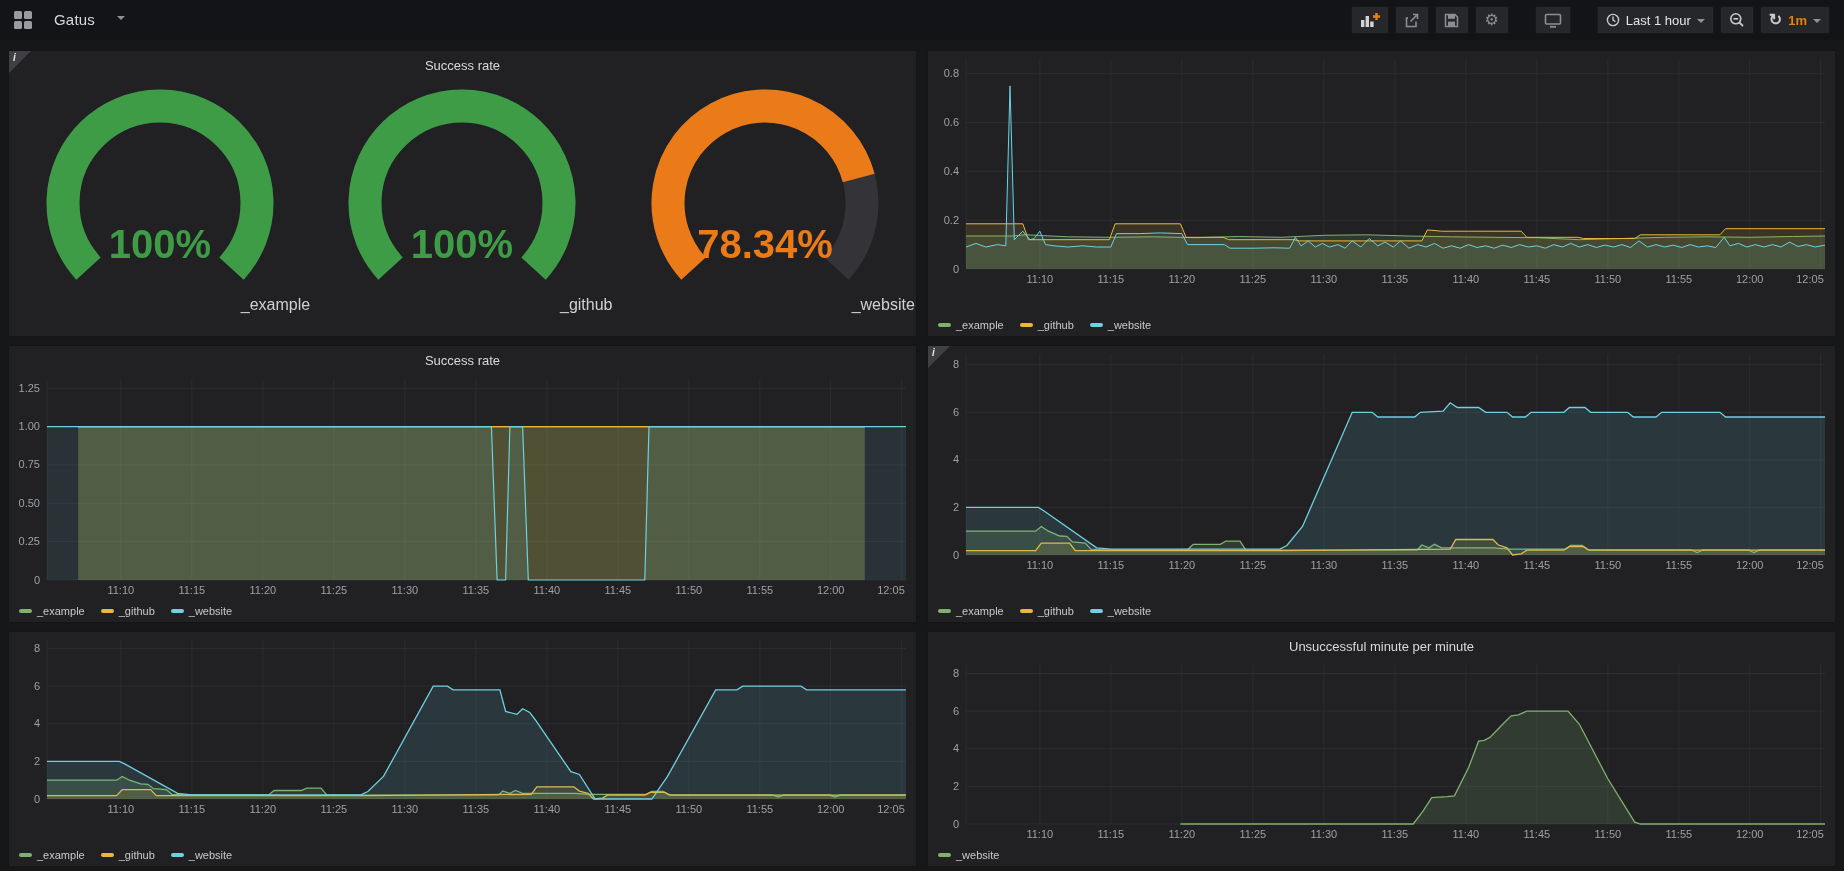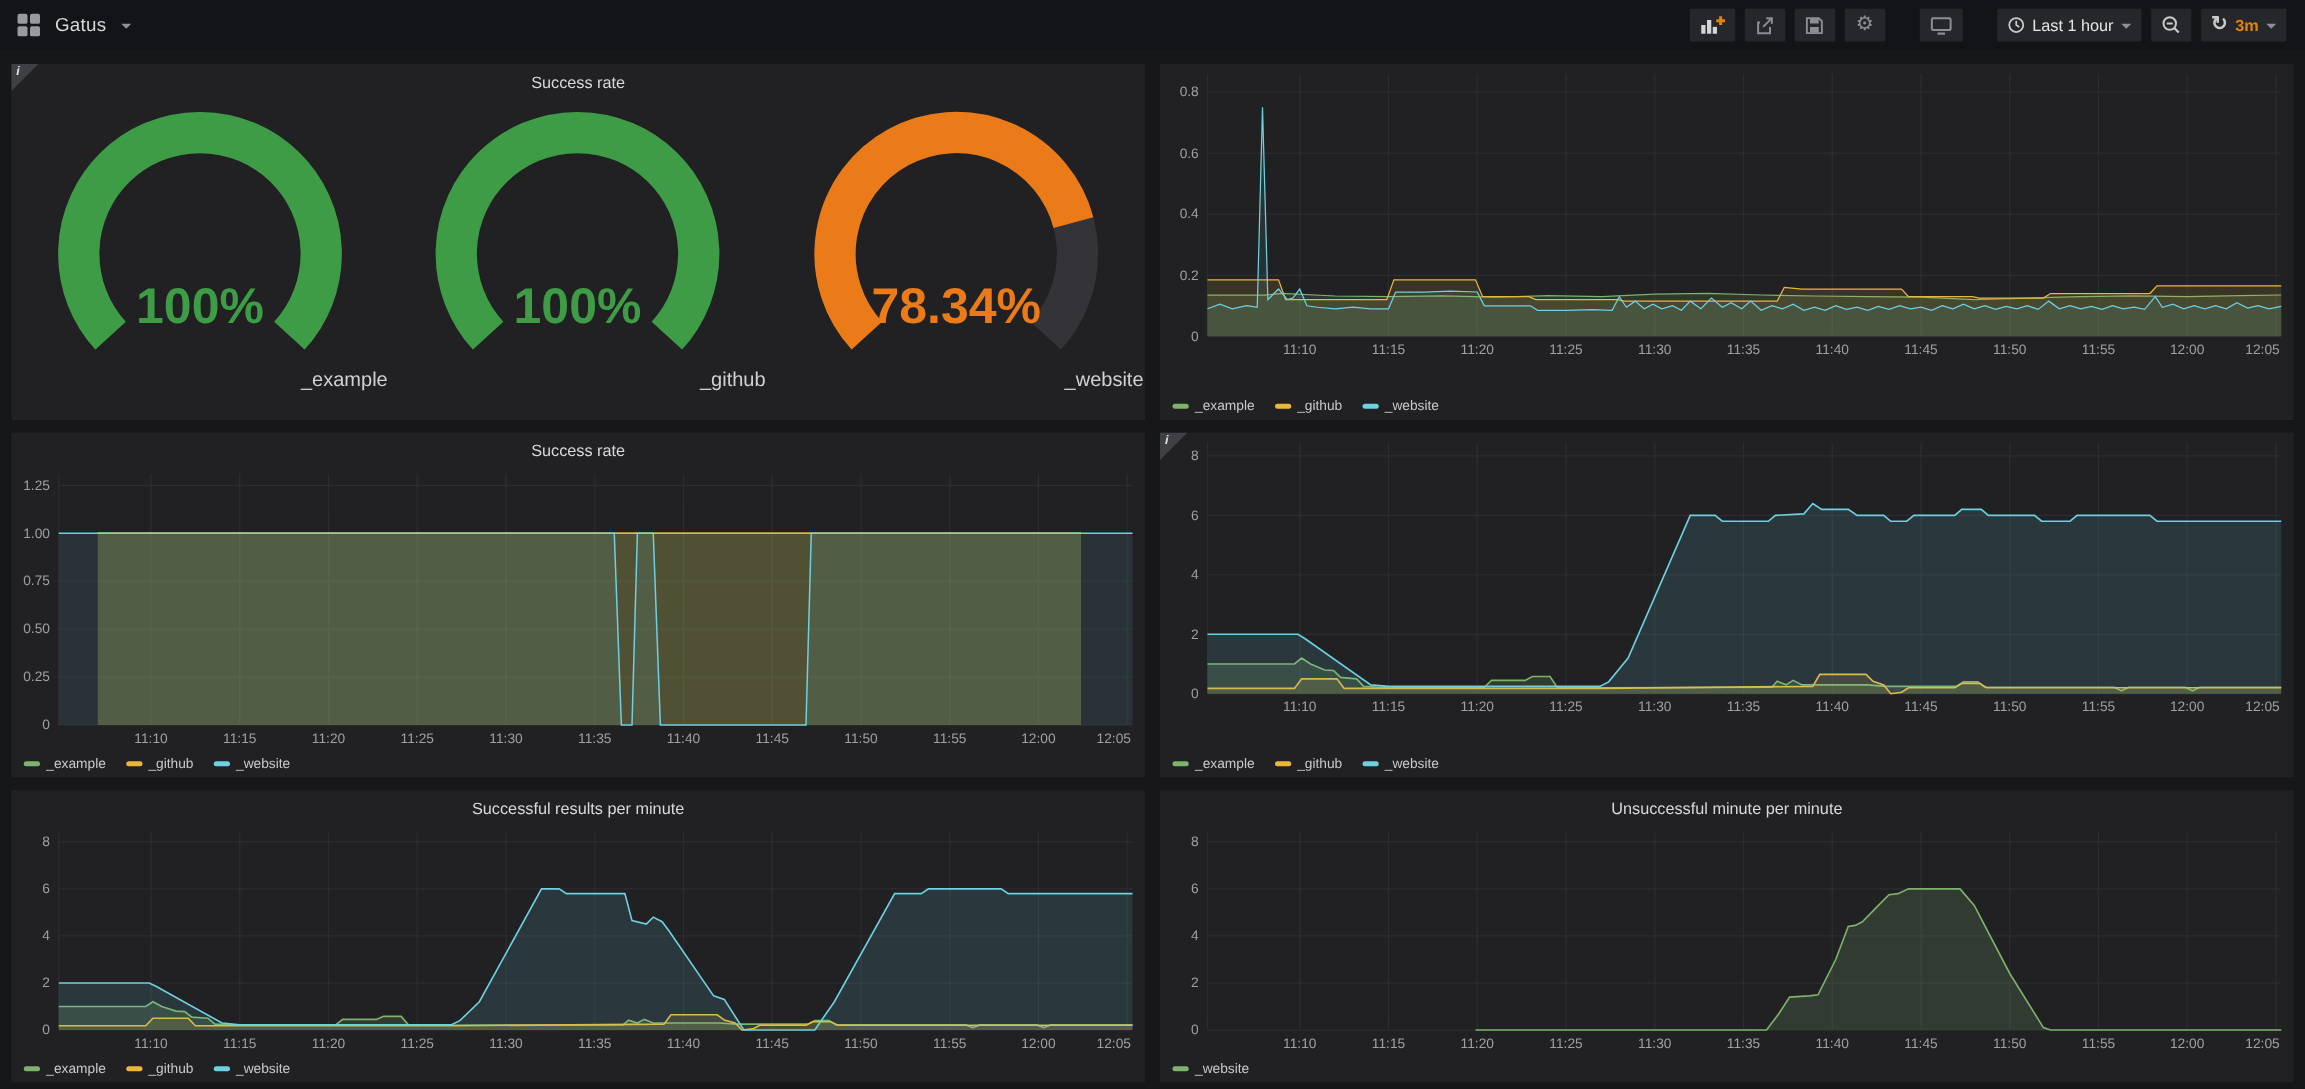--- a/index.html
+++ b/index.html
@@ -10,7 +10,7 @@
   
   .navbar { height:40px; background:#121417; display:flex; align-items:center;
     justify-content:space-between; padding:0 14px; }
-  .nav-left { display:flex; align-items:center; gap:12px; }
+  .nav-left { display:flex; align-items:flex-start; gap:22px; }
   .grid-icon { display:grid; grid-template-columns:8px 8px; grid-template-rows:8px 8px;
     gap:2px; cursor:pointer; }
   .grid-icon i { background:#989aa0; border-radius:1.5px; }

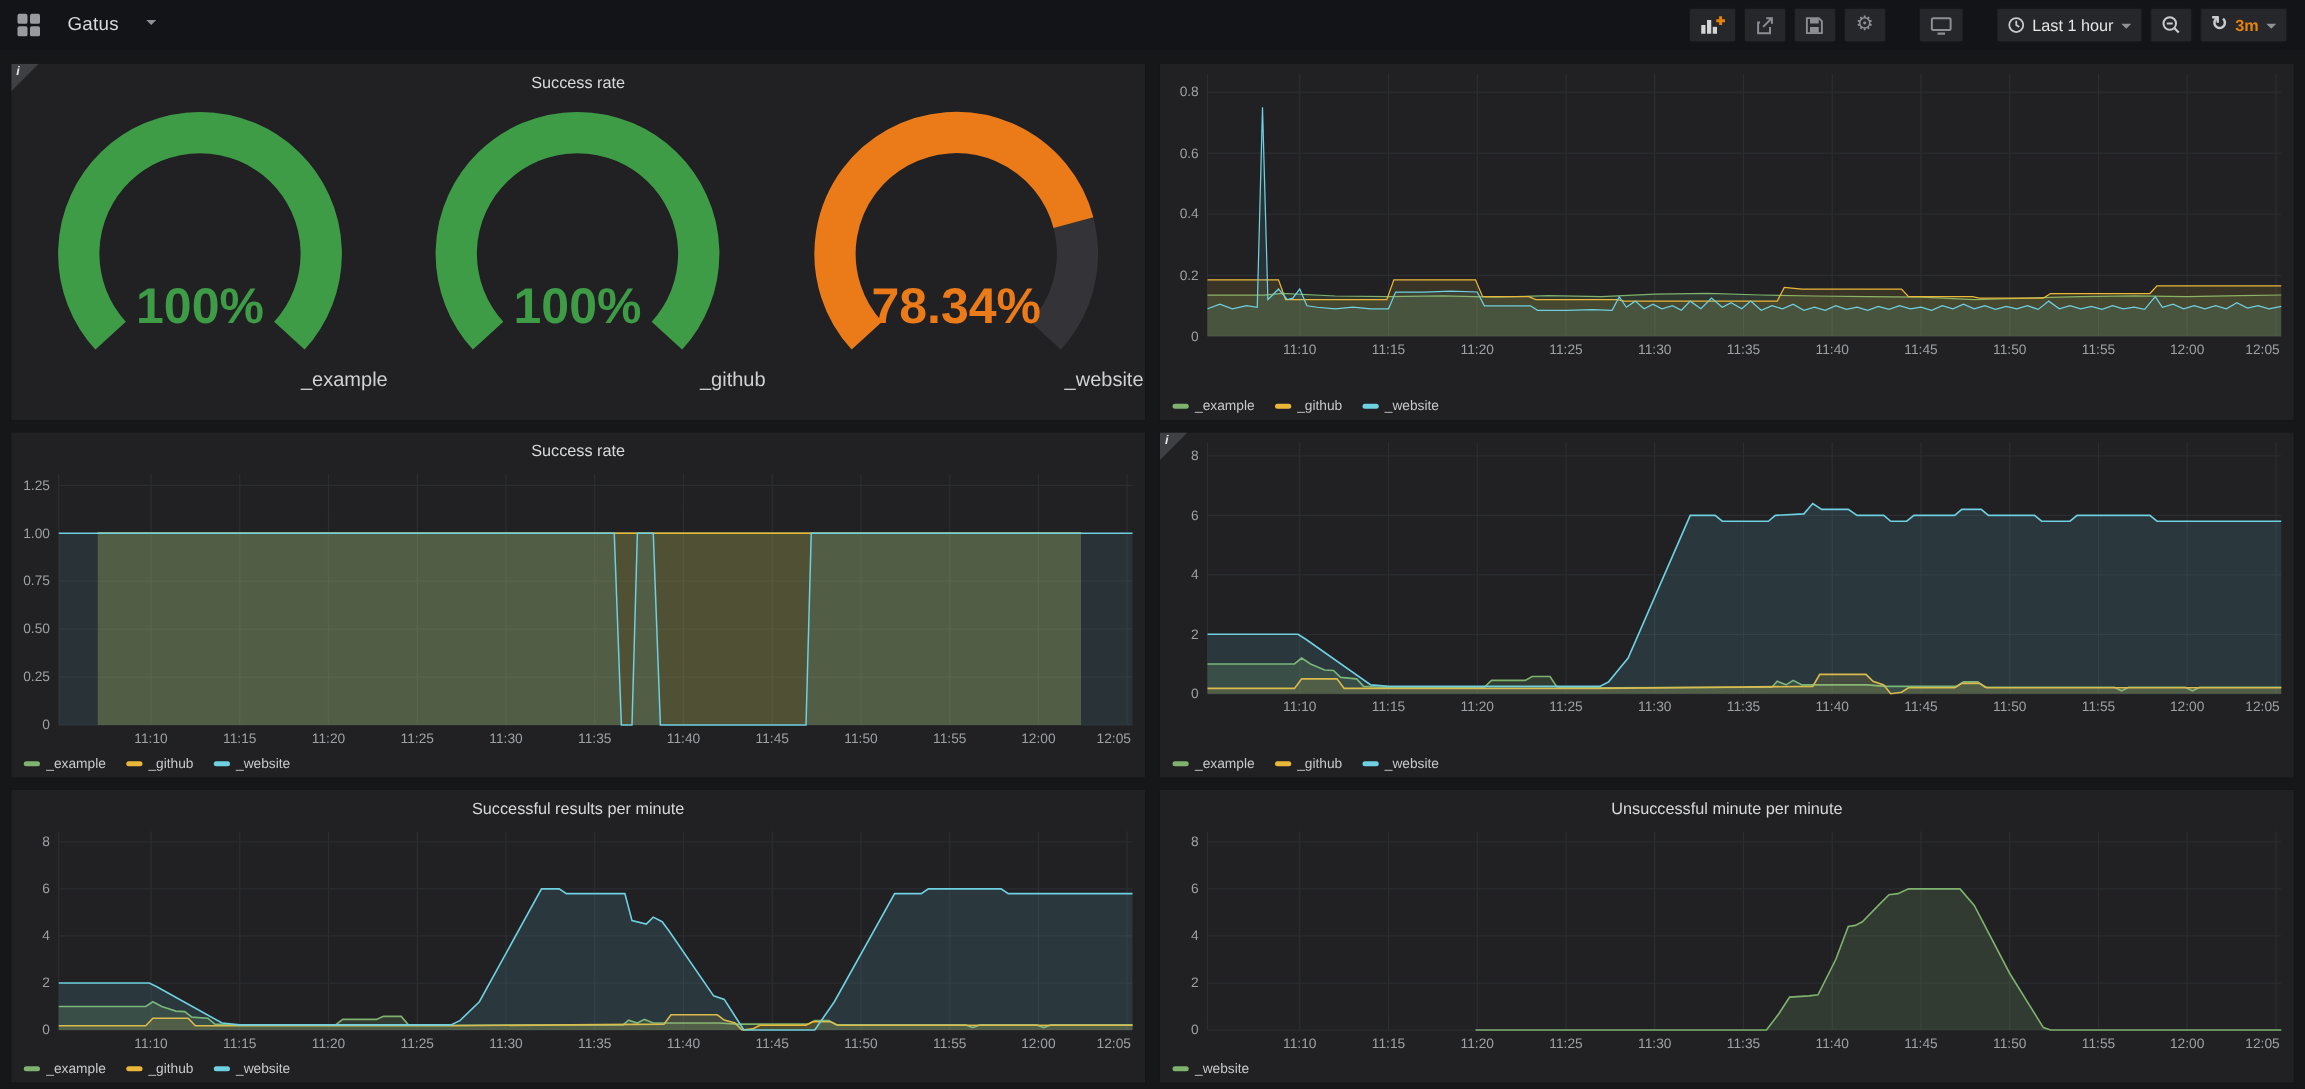--- a/index.html
+++ b/index.html
@@ -121,7 +121,7 @@
     </div>
     <div class="nbtn">
       <span class="glyph" style="color:#c9cacc;font-weight:bold">↻</span>
-      <span class="lbl lbl-accent" style="color:#E5820E">3m</span>
+      <span class="lbl lbl-accent" style="color:#E5820E">1m</span>
       <span class="caret"></span>
     </div>
   </div>

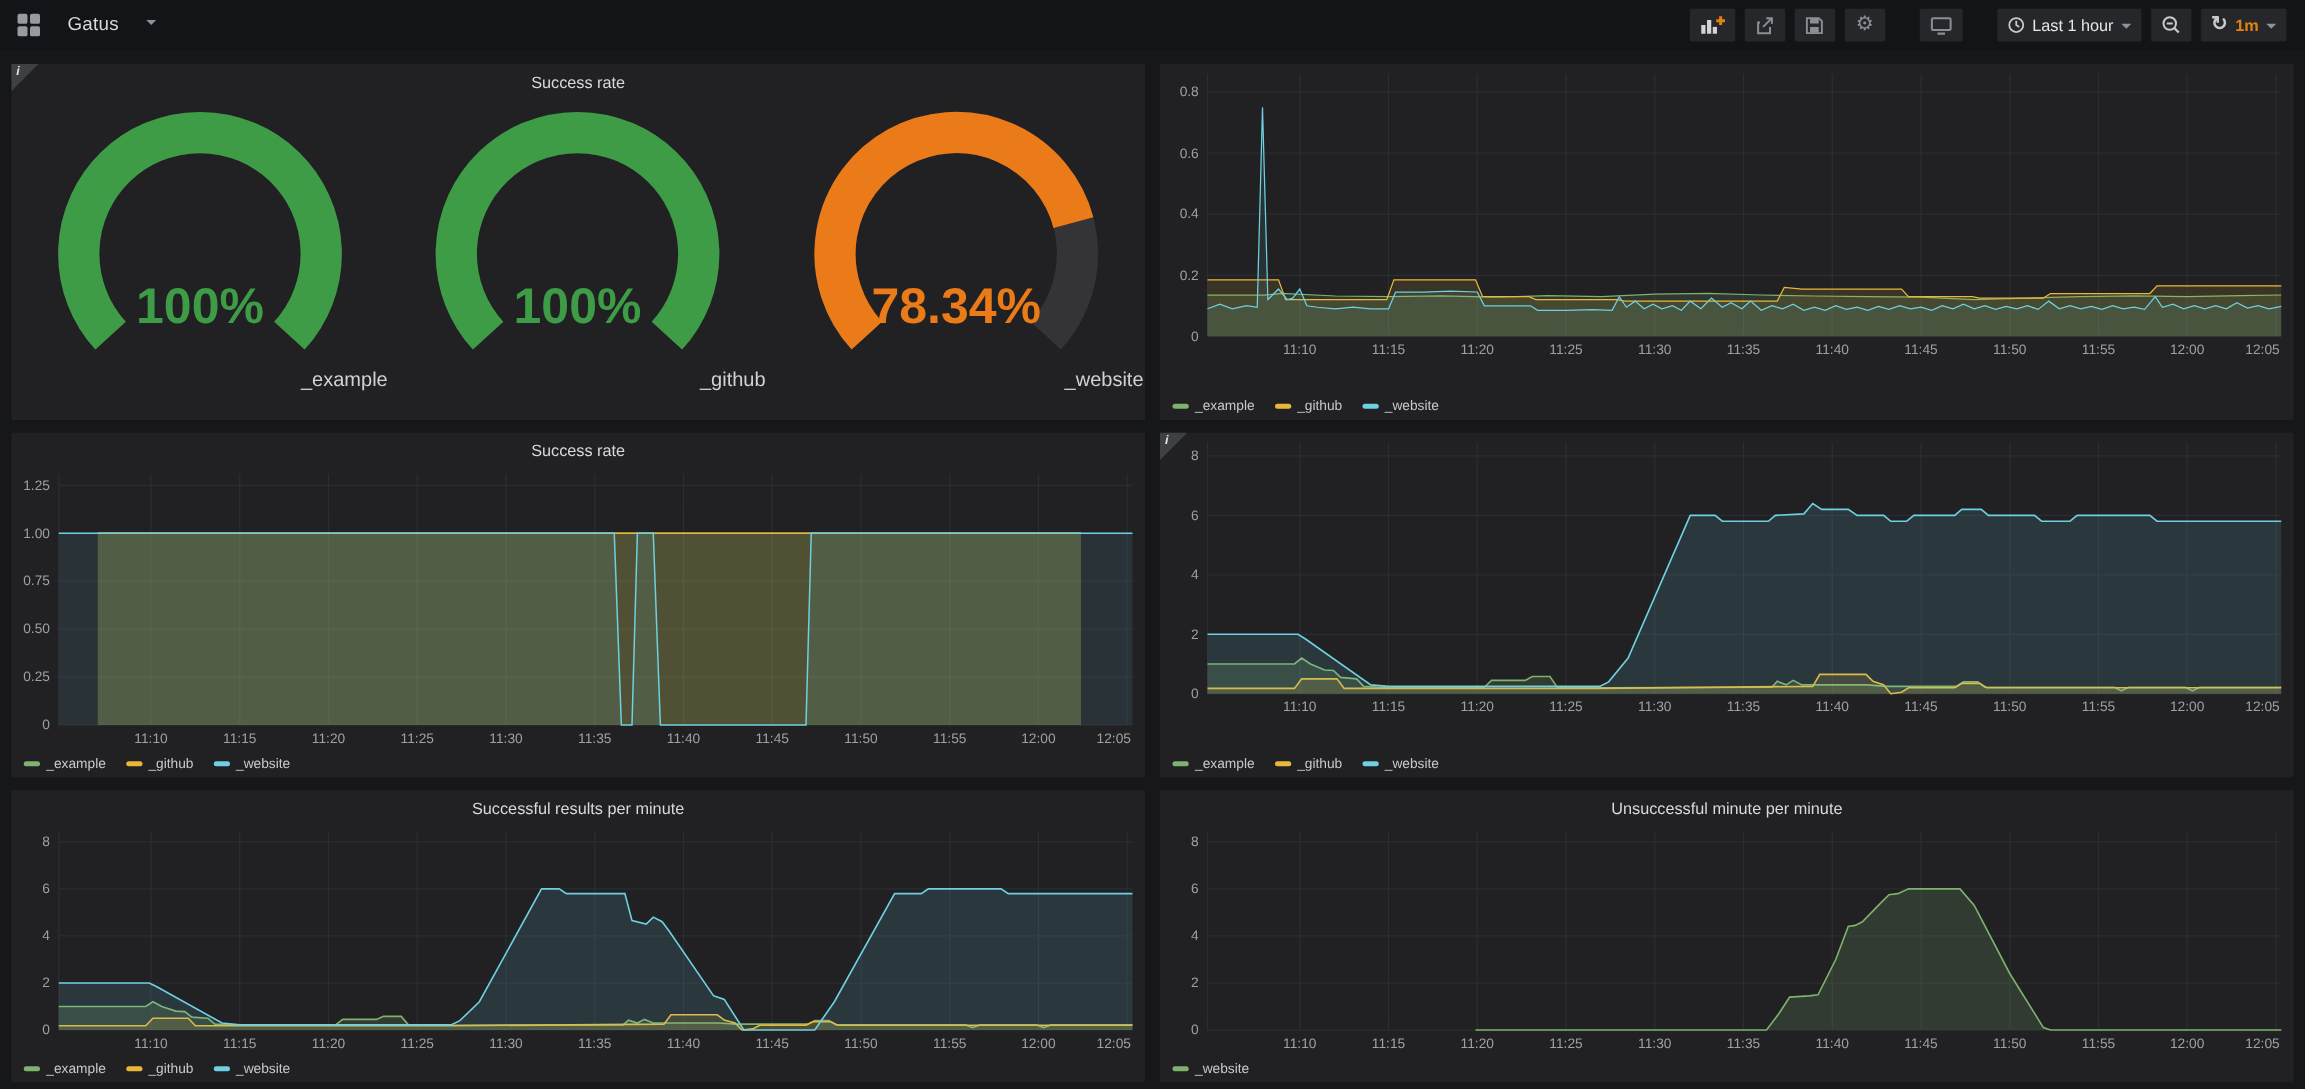--- a/index.html
+++ b/index.html
@@ -349,7 +349,6 @@
   </section>
 
   <section class="panel">
-    <h2 class="panel-title">Successful results per minute</h2>
     <div class="chart"><svg width="907" height="187">
           <line x1="111.8" y1="8" x2="111.8" y2="167" class="gl"></line>
           <line x1="182.8" y1="8" x2="182.8" y2="167" class="gl"></line>

